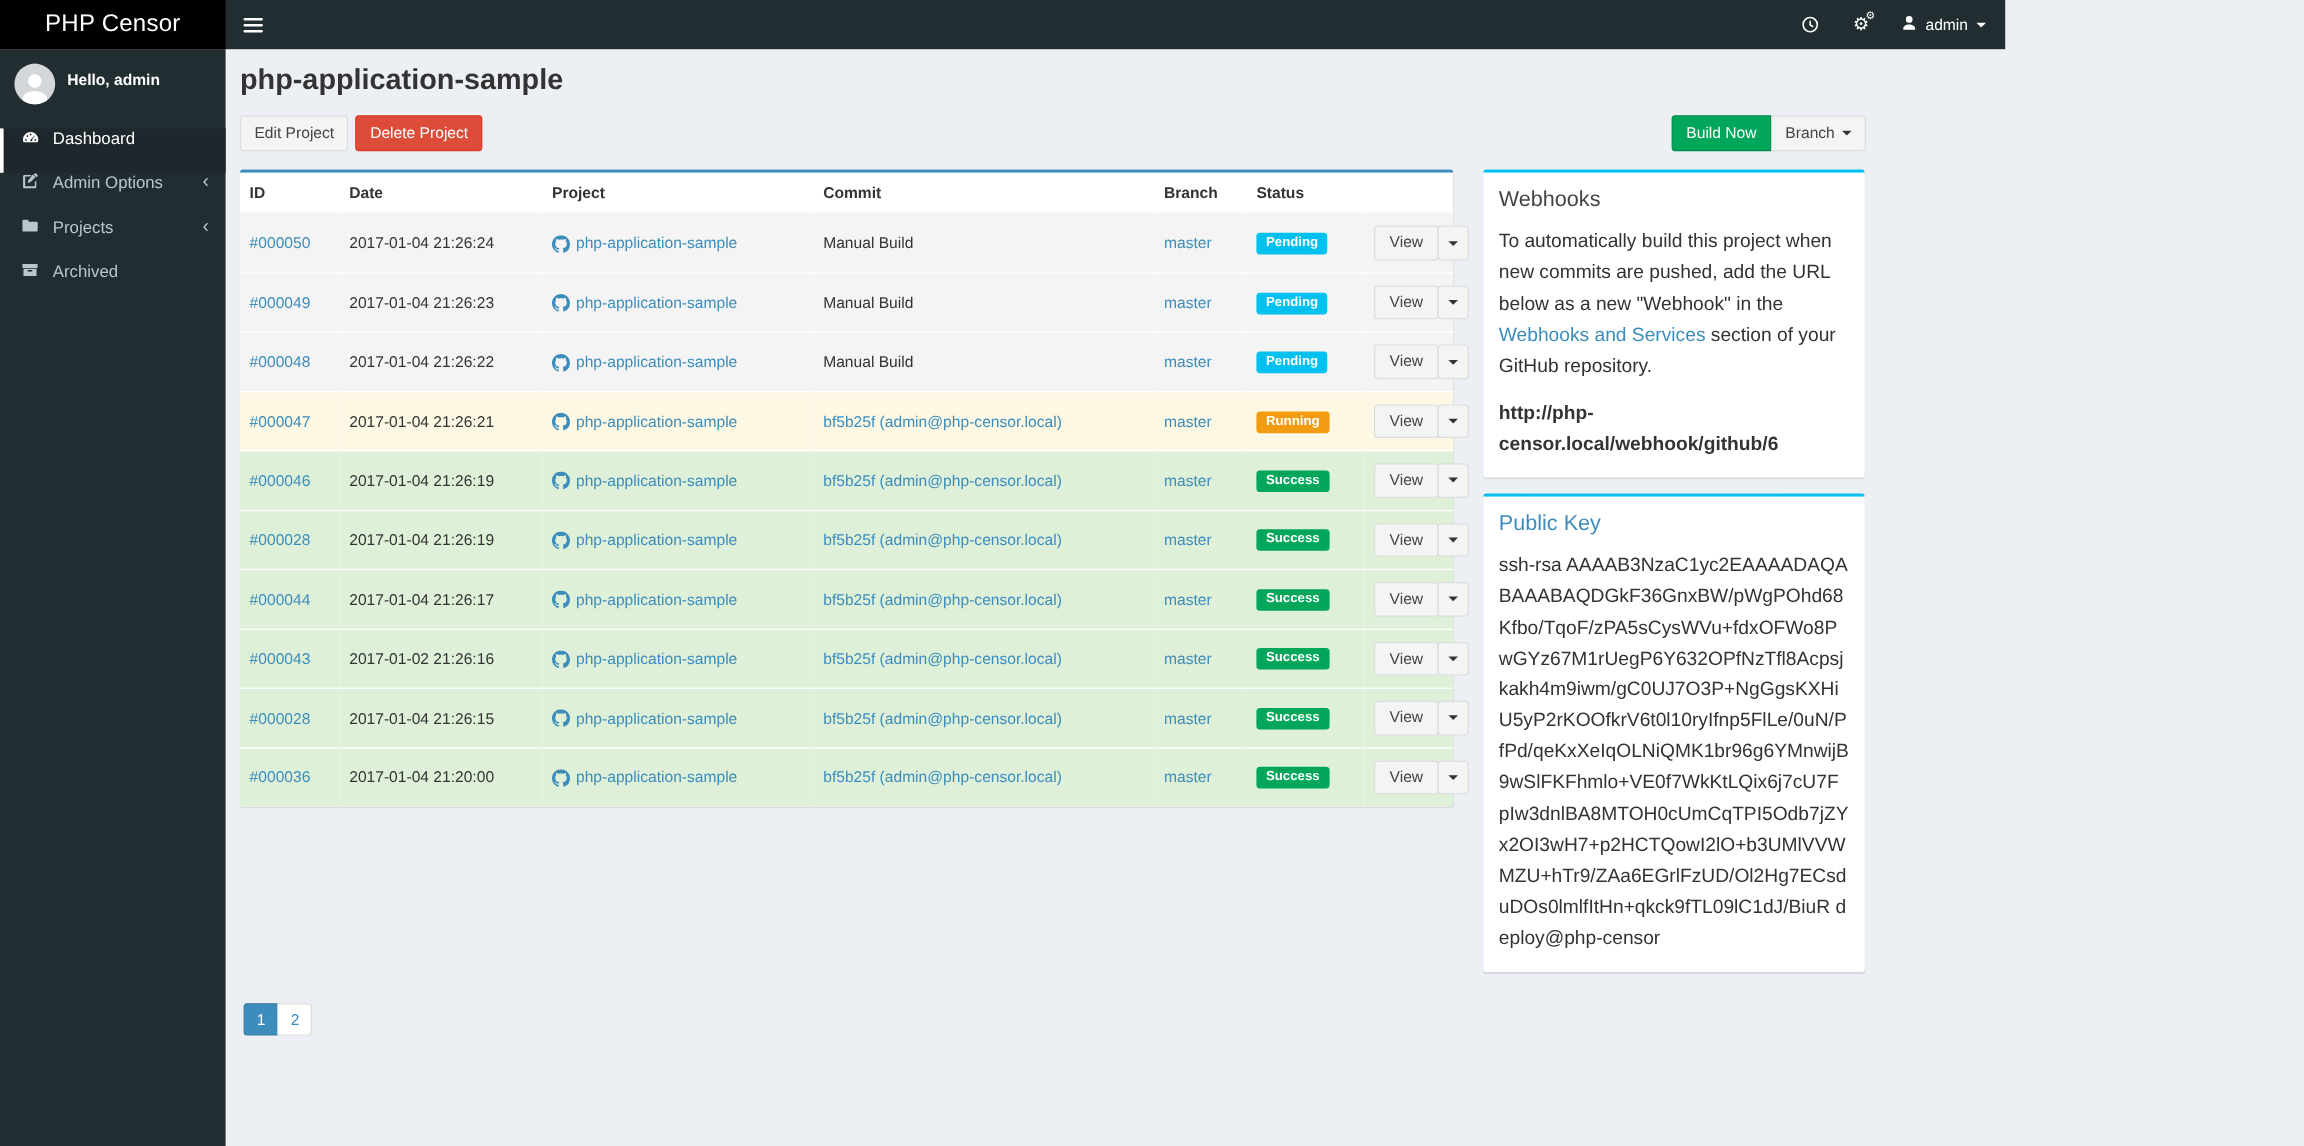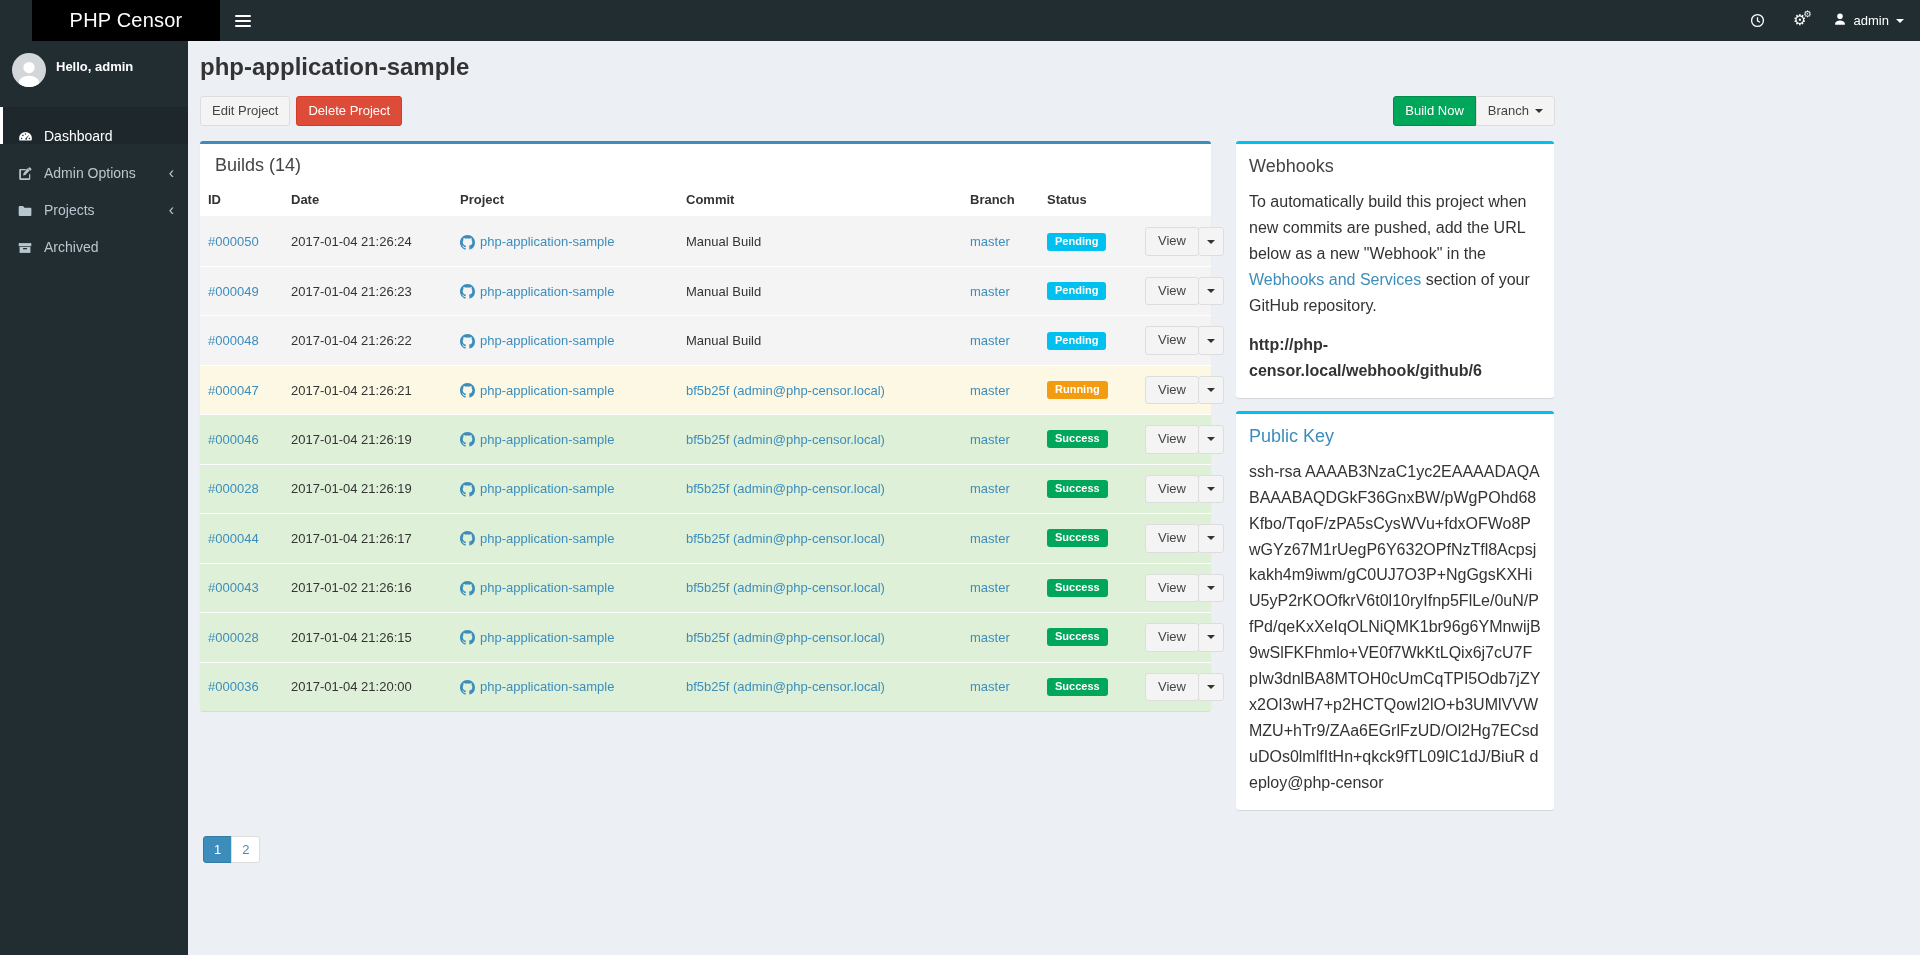--- a/index.html
+++ b/index.html
@@ -11,7 +11,7 @@
   a { text-decoration:none; color:var(--accent-primary); cursor:pointer; }
 
   
-  .navbar { position:absolute; top:0; left:0; width:1920px; height:41px; background:#222d32; z-index:20; display:flex;padding-left:32px; }
+  .navbar { position:absolute; top:0; left:0; width:1671px; height:41px; background:#222d32; z-index:20; display:flex; }
   .logo { width:188px; height:41px; background:#000; color:#fff; font-size:20px; display:flex; align-items:center; justify-content:center; letter-spacing:.2px; }
   .navbar-main { flex:1; display:flex; align-items:center; justify-content:space-between; }
   .sidebar-toggle { height:41px; padding:0 15px; display:flex; flex-direction:column; justify-content:center; gap:3px; cursor:pointer; }

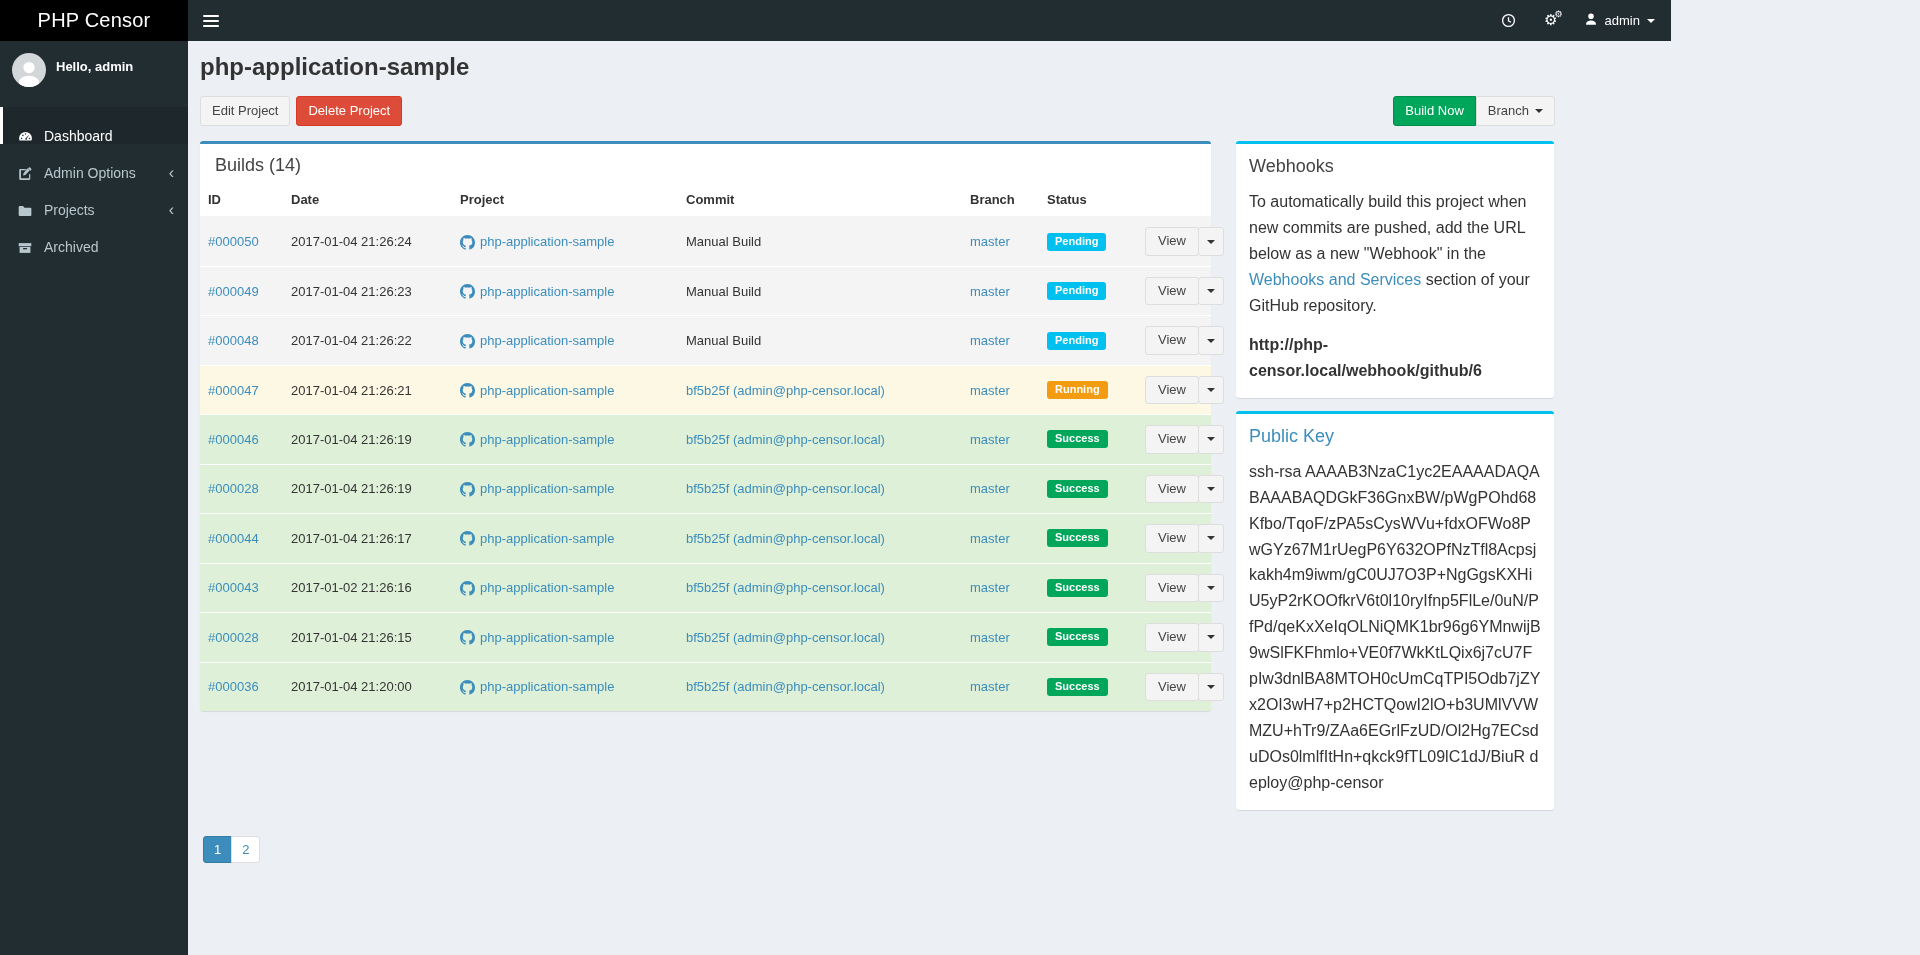--- a/index.html
+++ b/index.html
@@ -31,7 +31,7 @@
   .avatar { width:34px; height:34px; border-radius:50%; background:#d4d7da; overflow:hidden; flex:none; display:flex; align-items:flex-end; justify-content:center; }
   .user-panel .greet { color:#fff; font-weight:bold; font-size:13px; padding:6px 0 0 10px; }
   .menu { list-style:none; margin-top:6px; }
-  .menu-item { display:flex; align-items:flex-end; height:37px; padding:0 14px 0 15px; border-left:3px solid transparent; color:#b8c7ce; font-size:14px; cursor:pointer; }
+  .menu-item { display:flex; align-items:flex-start; height:37px; padding:0 14px 0 15px; border-left:3px solid transparent; color:#b8c7ce; font-size:14px; cursor:pointer; }
   .menu-item.active { background:#1e282c; border-left-color:#fff; color:#fff; }
   .menu-item .mi-icon { width:18px; margin-right:8px; display:flex; align-items:center; }
   .menu-item .mi-label { flex:1; }

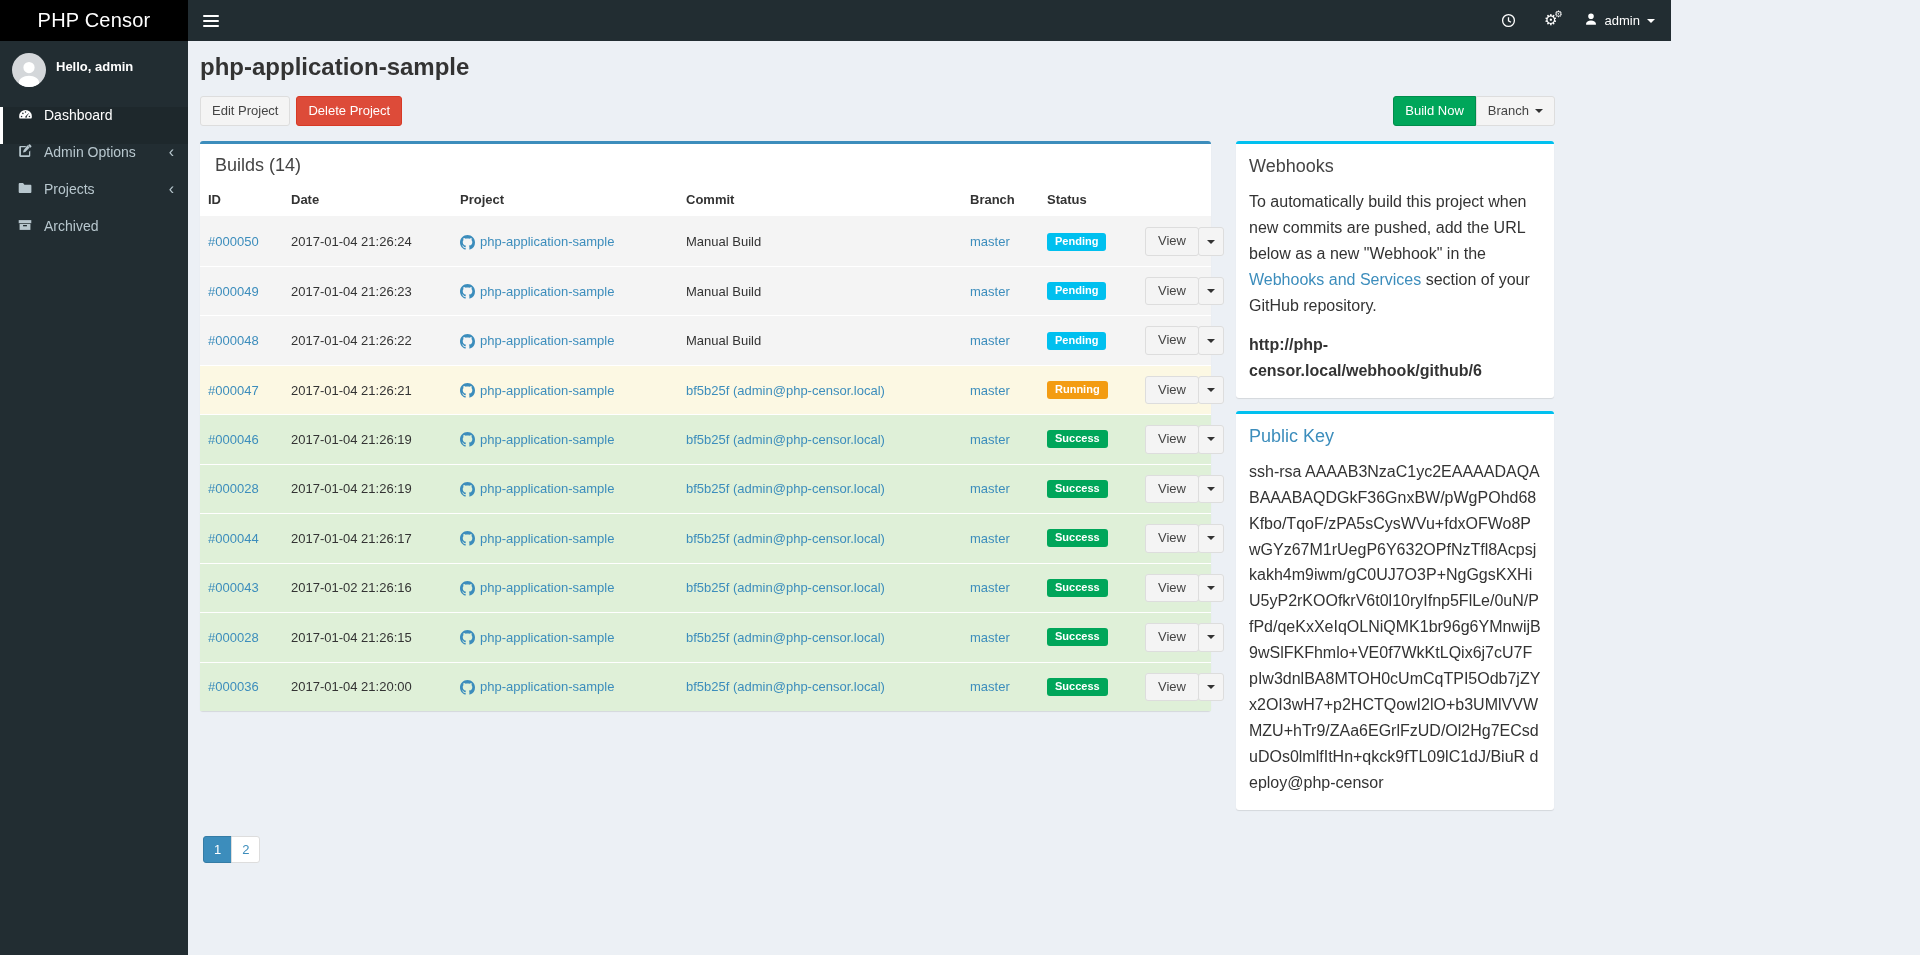--- a/index.html
+++ b/index.html
@@ -197,7 +197,6 @@
   <div class="columns">
 
     <section class="box box-primary builds-box">
-      <div class="box-header">Builds (14)</div>
       <table class="builds">
         <colgroup>
           <col style="width:83px">

